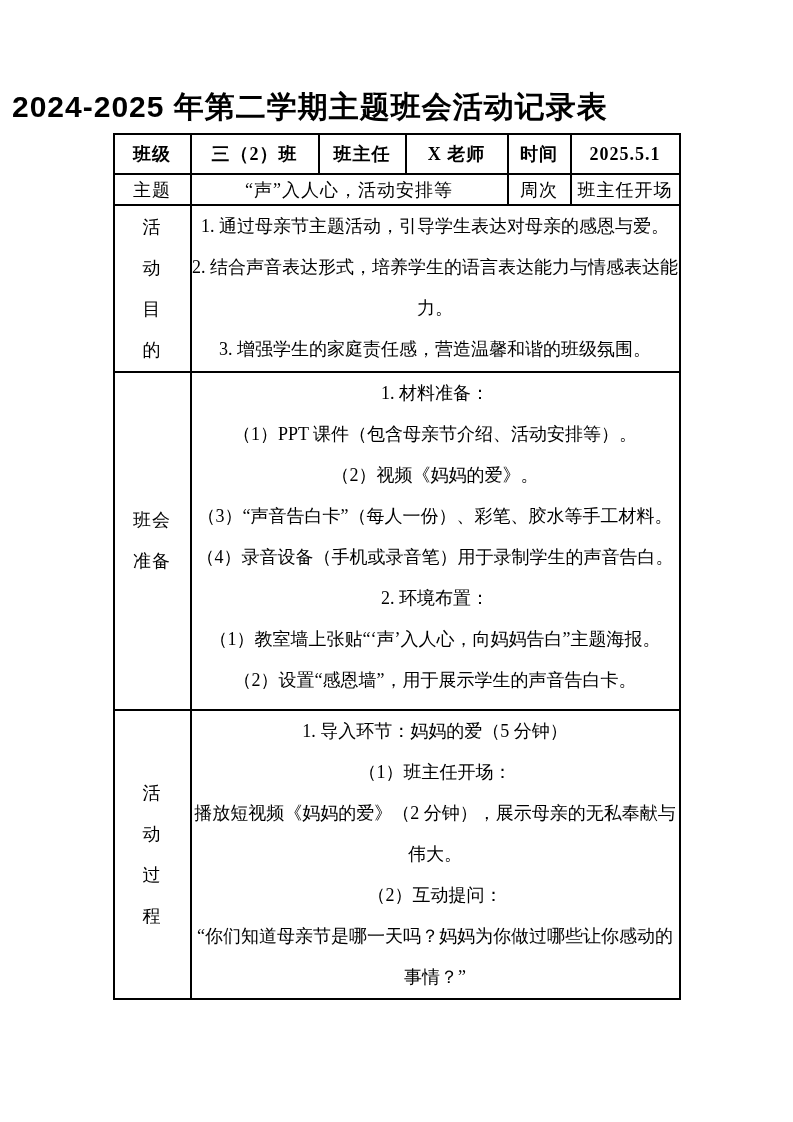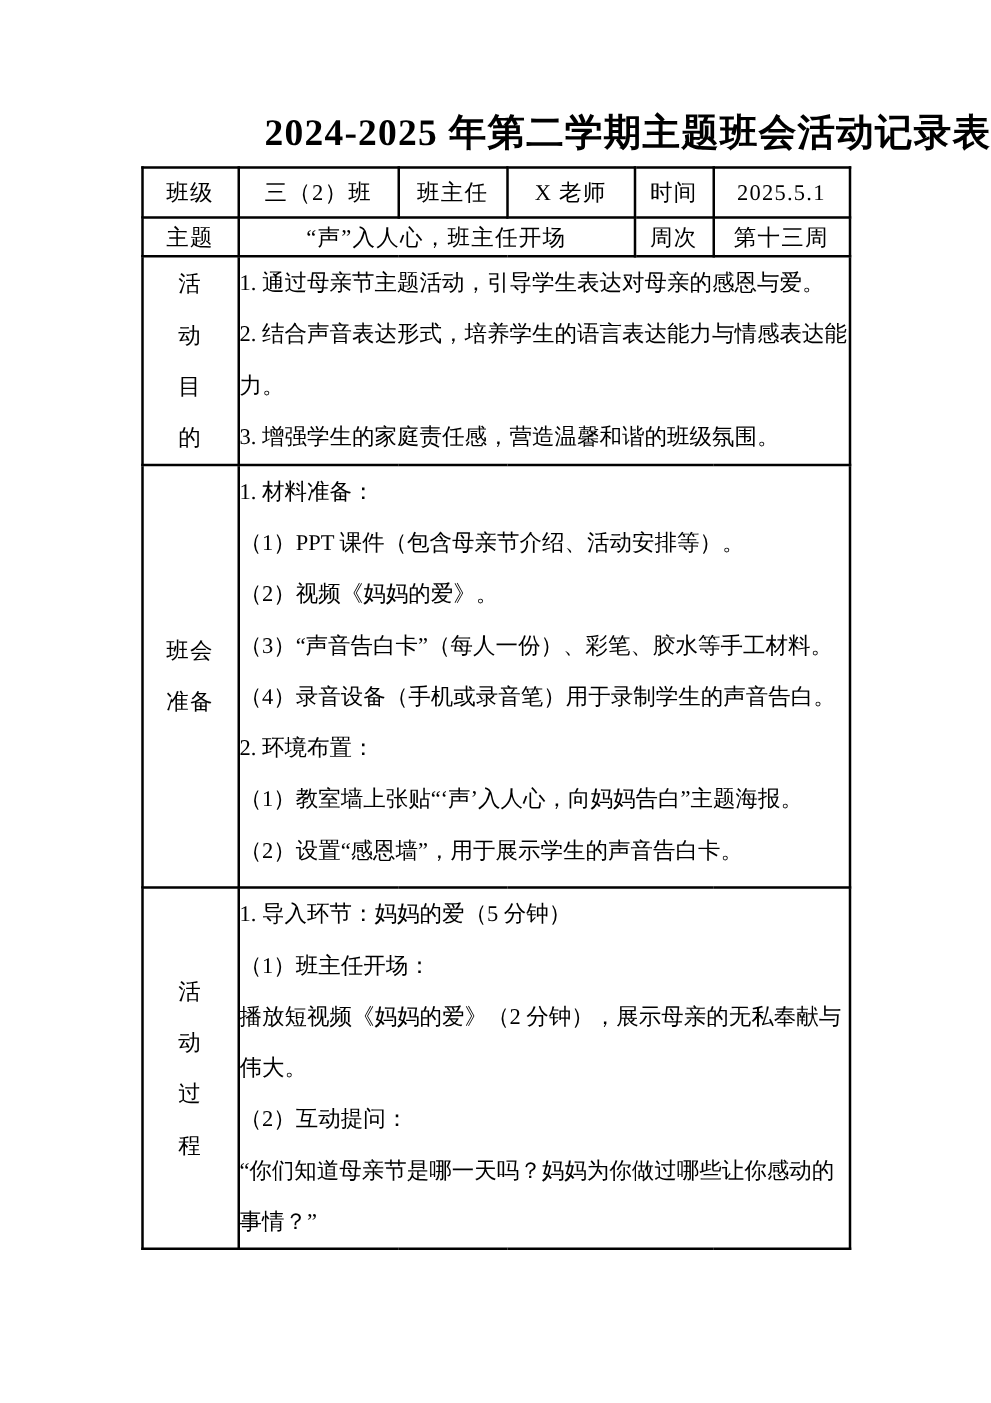--- a/index.html
+++ b/index.html
@@ -22,8 +22,8 @@
   }
   .doc-title {
     margin: 90px 0 9px 12px;
-    text-align: right;
-    font-family: Liberation Serif, serif;
+    text-align: left;
+    font-family: Liberation Sans, sans-serif;
     font-size: 30px;
     font-weight: bold;
     letter-spacing: 1px;

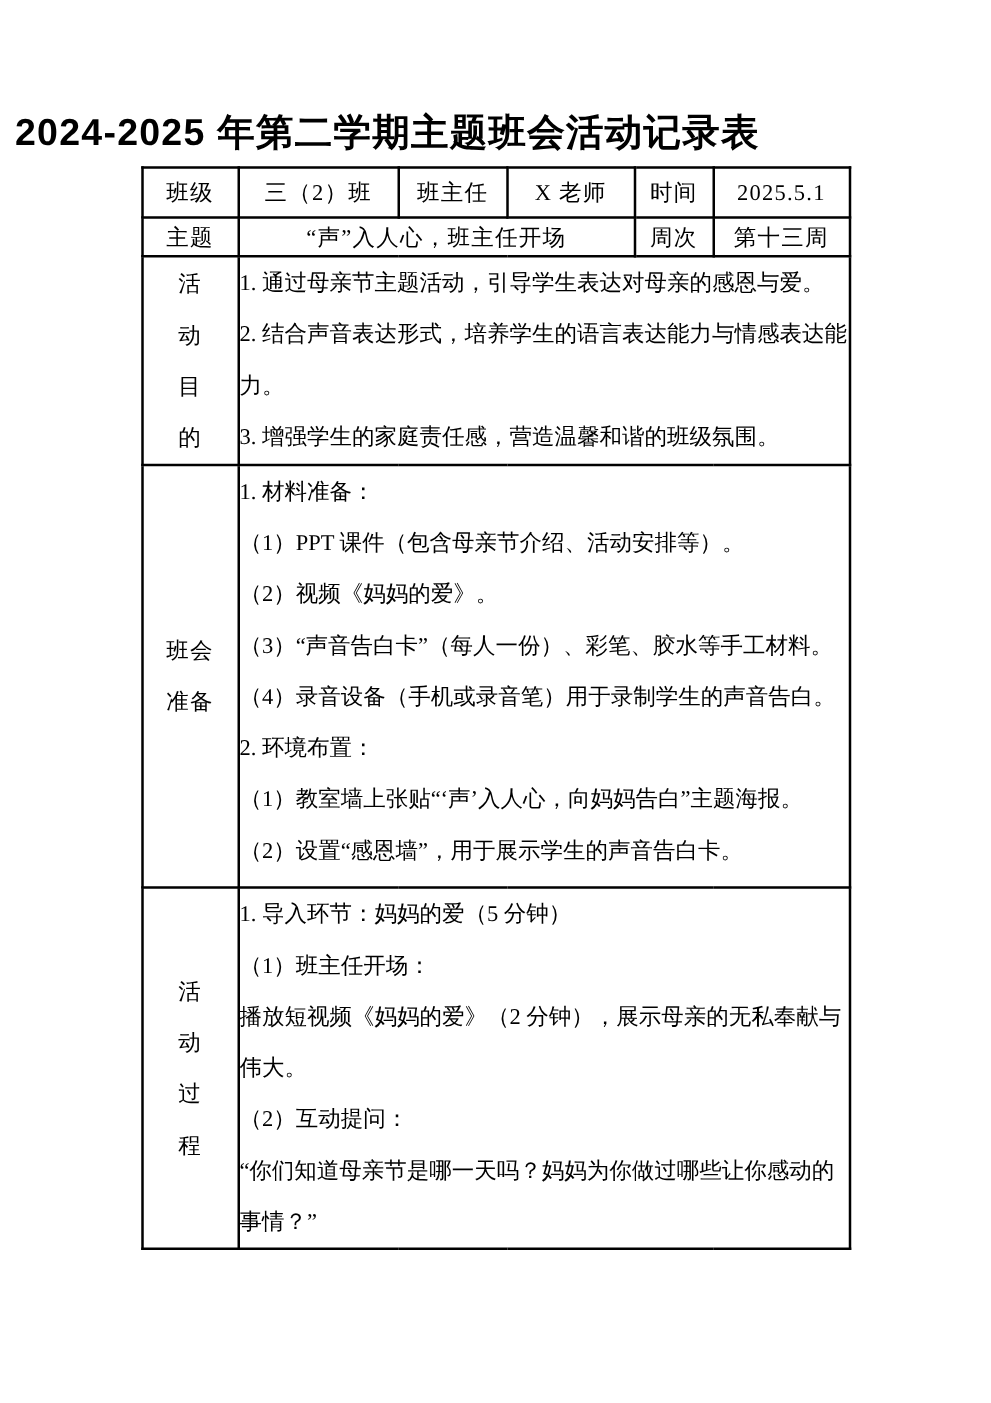--- a/index.html
+++ b/index.html
@@ -61,7 +61,7 @@
     white-space: pre-line;
     letter-spacing: 1px;
   }
-  tr.r-info   { height: 40px; }
+  tr.r-info   { height: 40px; font-weight: bold; }
   tr.r-theme  { height: 31px; }
   tr.r-purpose { height: 167px; }
   tr.r-prep   { height: 338px; }

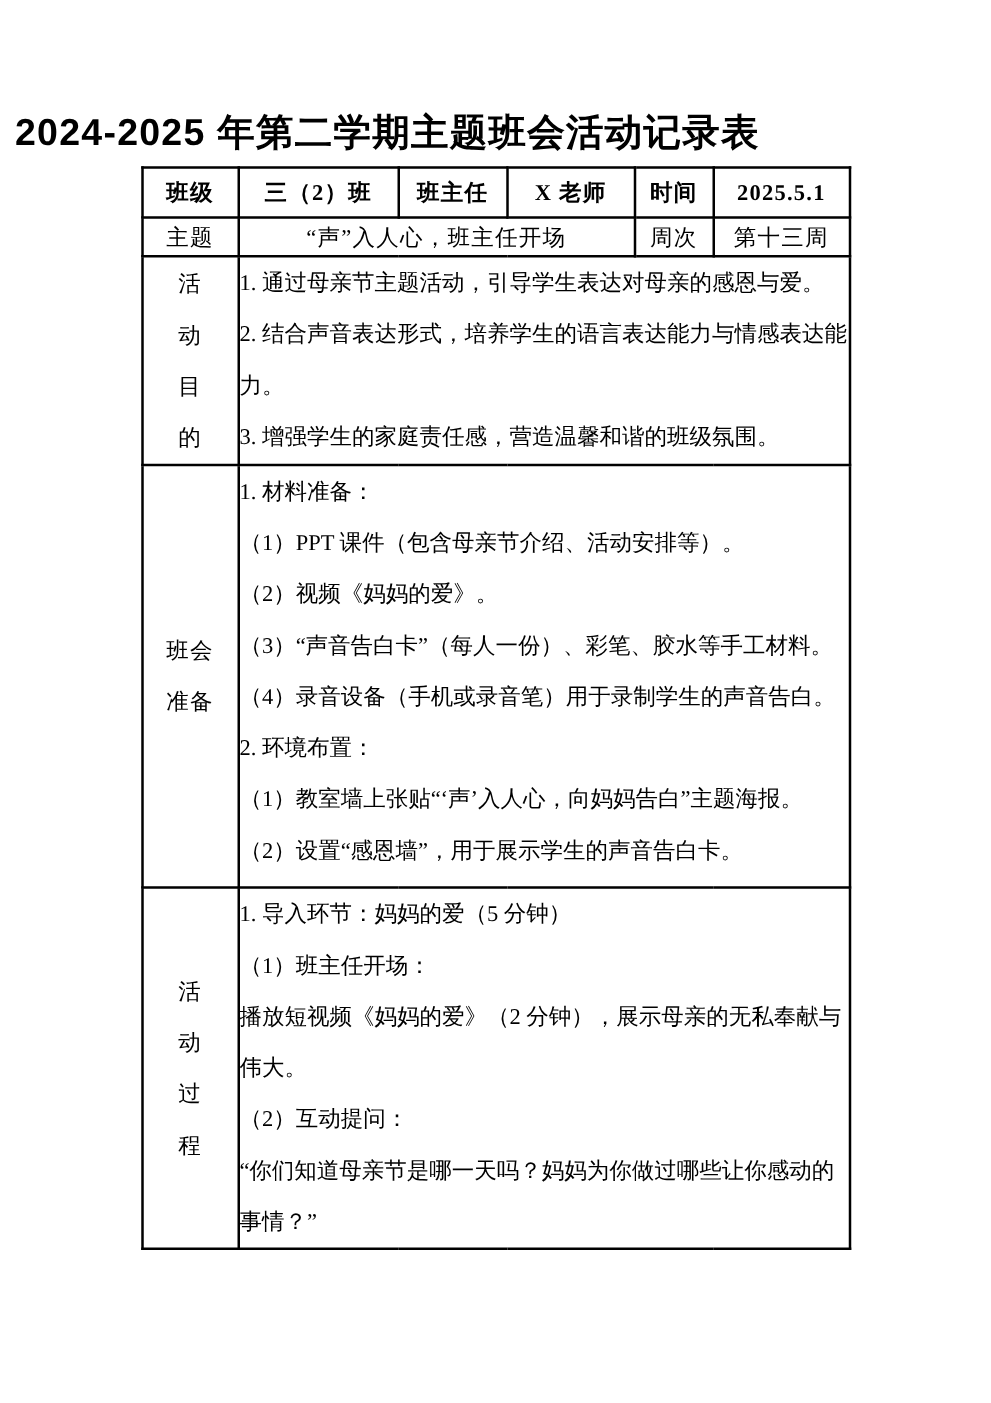--- a/index.html
+++ b/index.html
@@ -96,7 +96,7 @@
 
     <tr class="r-theme">
       <td class="hcell">主题</td>
-      <td class="hcell" colspan="3">“声”入人心，班主任开场</td>
+      <td class="hcell" colspan="3">“声”入人心，活动安排等</td>
       <td class="hcell">周次</td>
       <td class="hcell">第十三周</td>
     </tr>

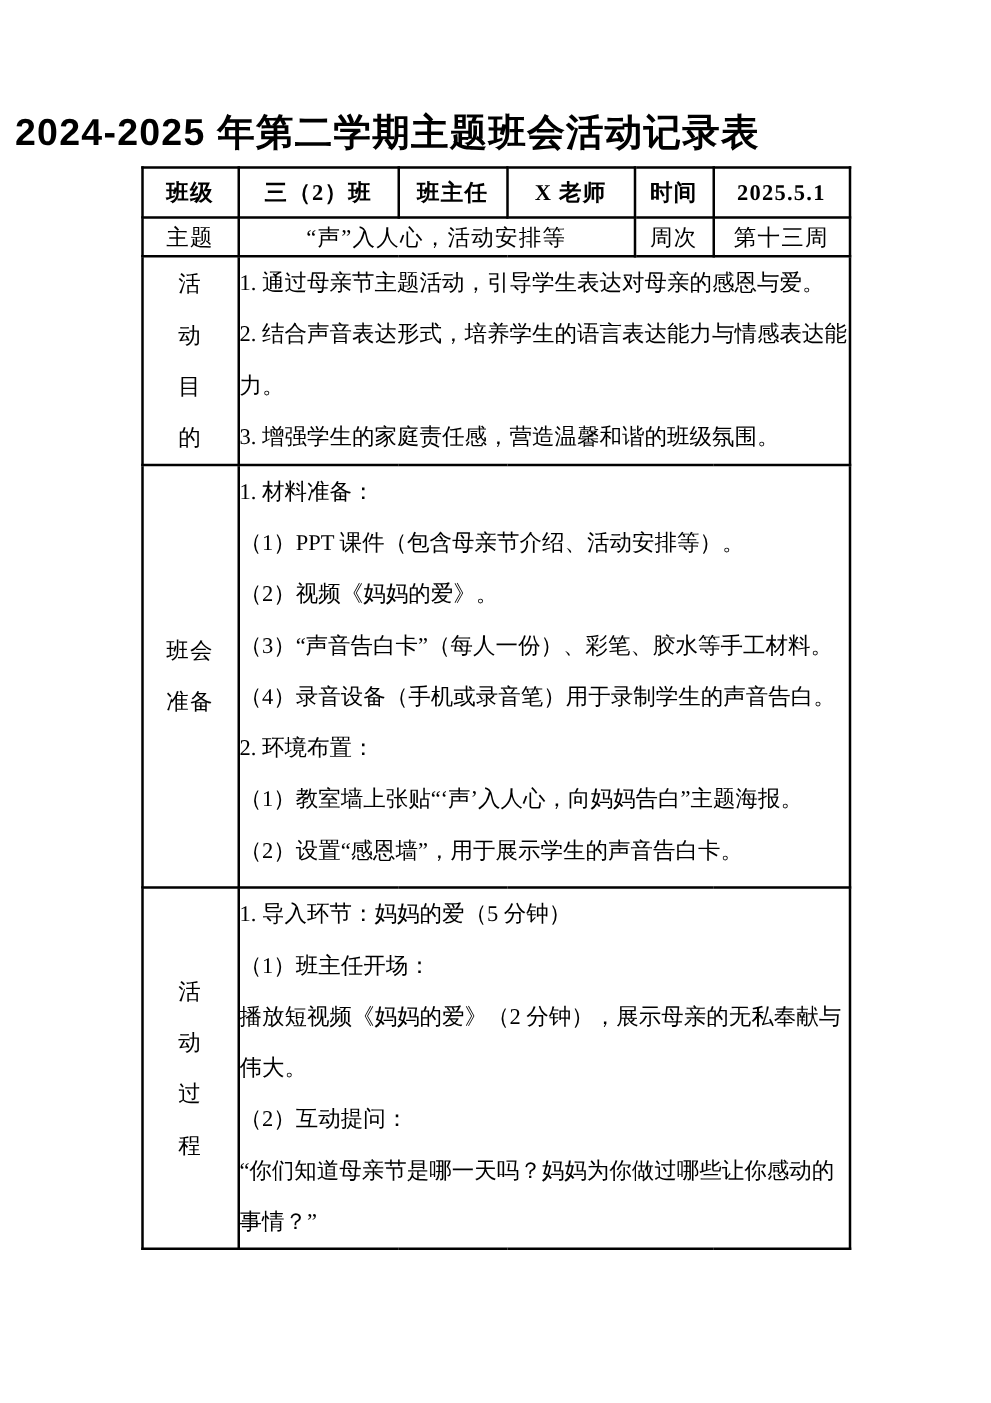--- a/index.html
+++ b/index.html
@@ -98,7 +98,7 @@
       <td class="hcell">主题</td>
       <td class="hcell" colspan="3">“声”入人心，活动安排等</td>
       <td class="hcell">周次</td>
-      <td class="hcell">第十三周</td>
+      <td class="hcell">班主任开场</td>
     </tr>
 
     <tr class="r-purpose">

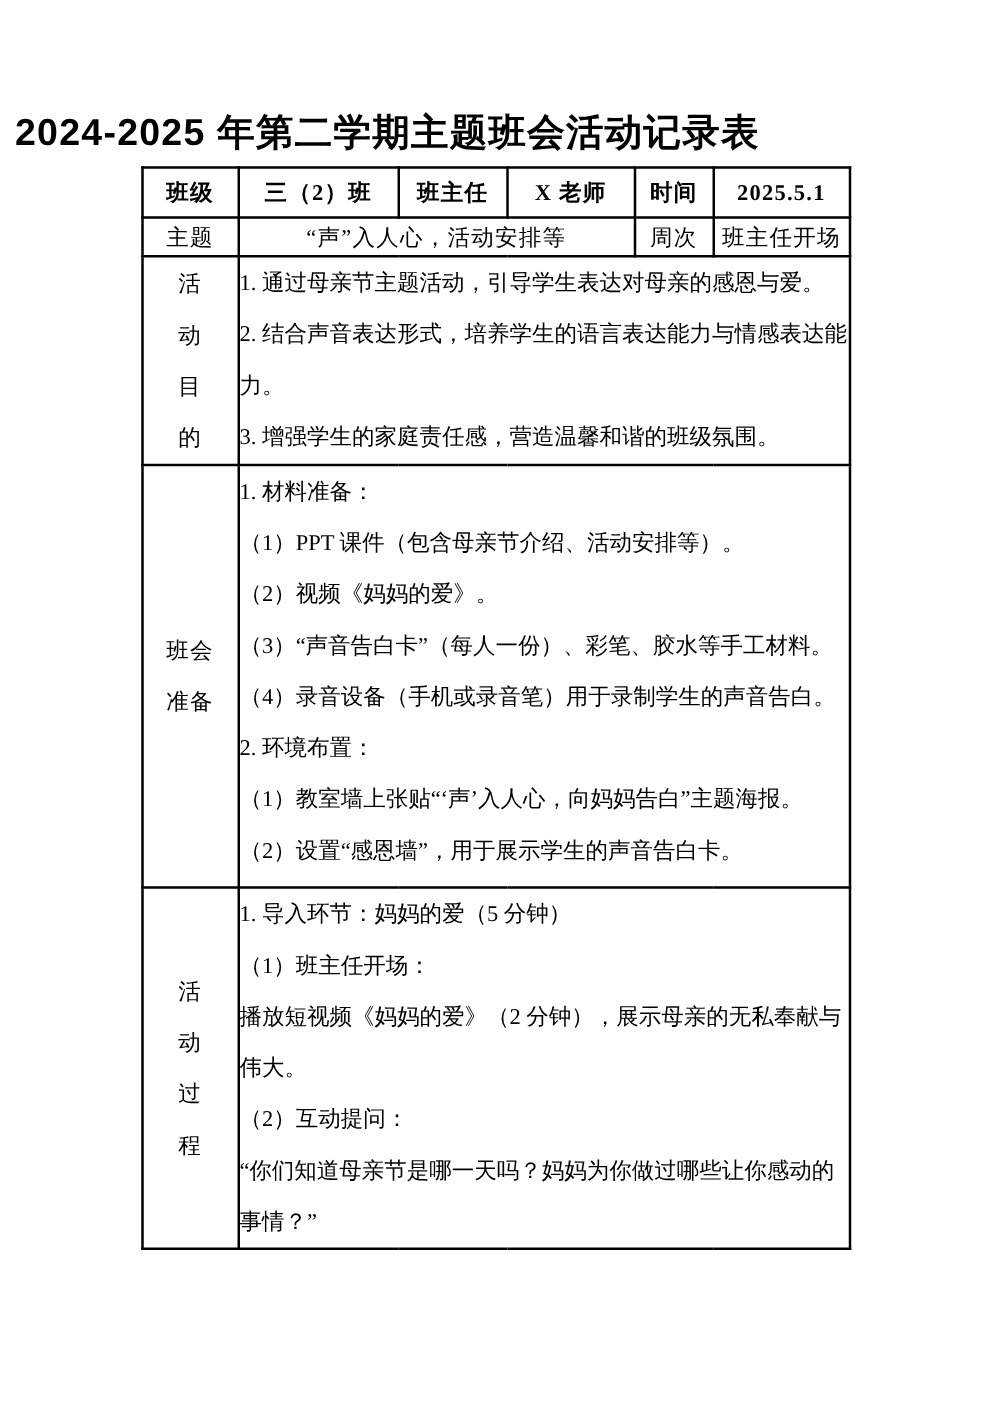--- a/index.html
+++ b/index.html
@@ -47,7 +47,7 @@
     letter-spacing: 1px;
   }
   .content {
-    text-align: left;
+    text-align: center;
     vertical-align: top;
     padding: 5px 8px 4px 10px;
     line-height: 41px;

